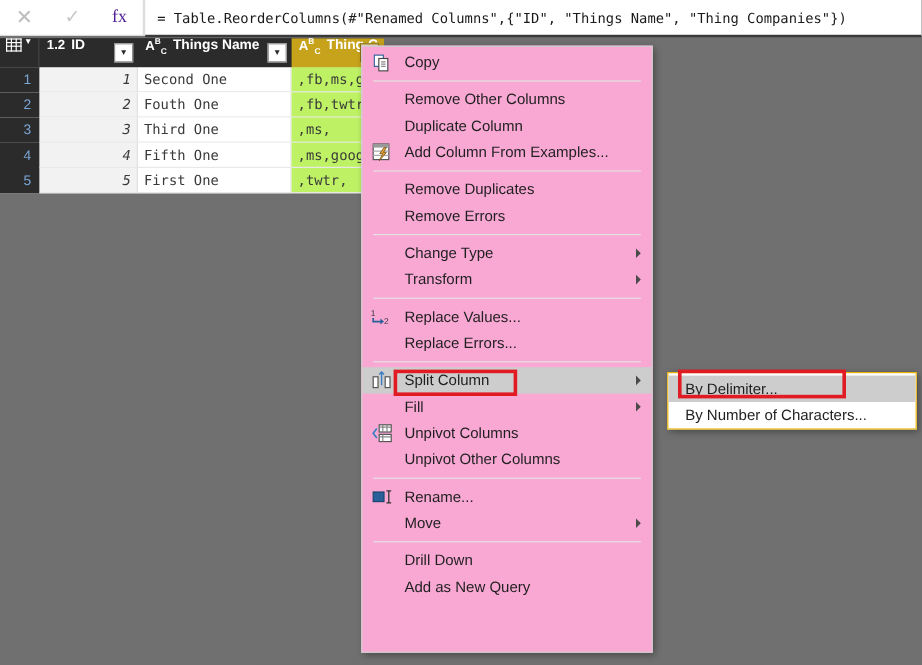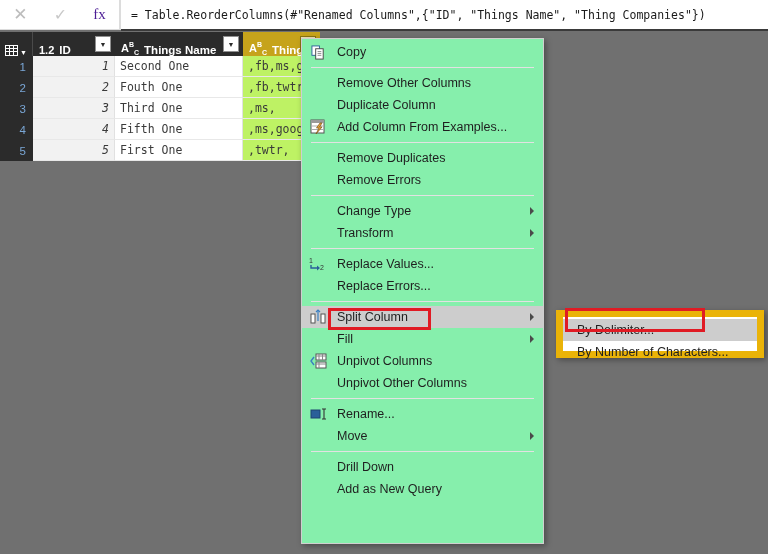--- a/index.html
+++ b/index.html
@@ -40,7 +40,7 @@
     display: flex; height: 24px; background: #2b2b2b; color: #ffffff;
     font-size: 11.5px; font-weight: bold; align-items: stretch;
   }
-  .hc { display: flex; align-items: flex-end; position: relative; height: 24px; }
+  .hc { display: flex; align-items: flex-start; position: relative; height: 24px; }
   .hc-corner {
     width: 33px; background: #2b2b2b; justify-content: center;
     border-right: 1px solid #4a4a4a;

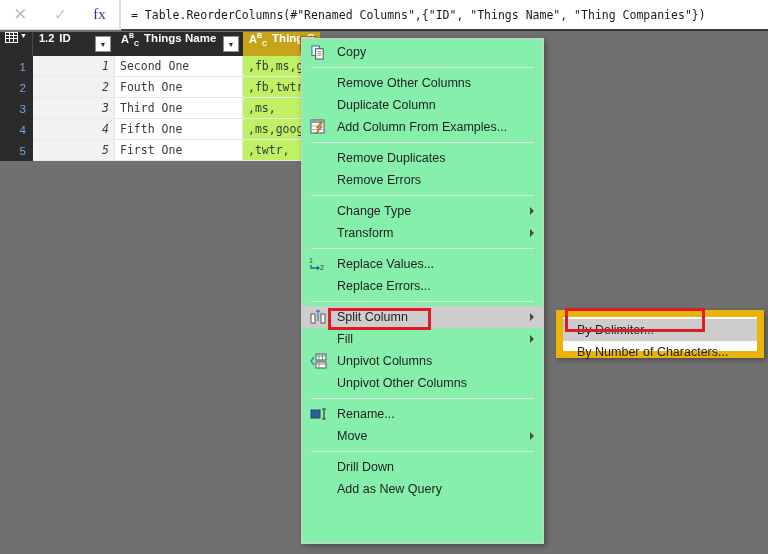--- a/index.html
+++ b/index.html
@@ -92,7 +92,7 @@
   
   .ctx-menu {
     position: absolute; left: 301px; top: 38px; width: 243px; height: 506px;
-    background: #86efac; border: 1px solid #cfcfcf;
+    background: #f9a8d4; border: 1px solid #cfcfcf;
     box-shadow: 2px 2px 6px rgba(0,0,0,0.35);
     font-size: 12.5px; color: #1f1f1f; padding: 2px 0;
   }

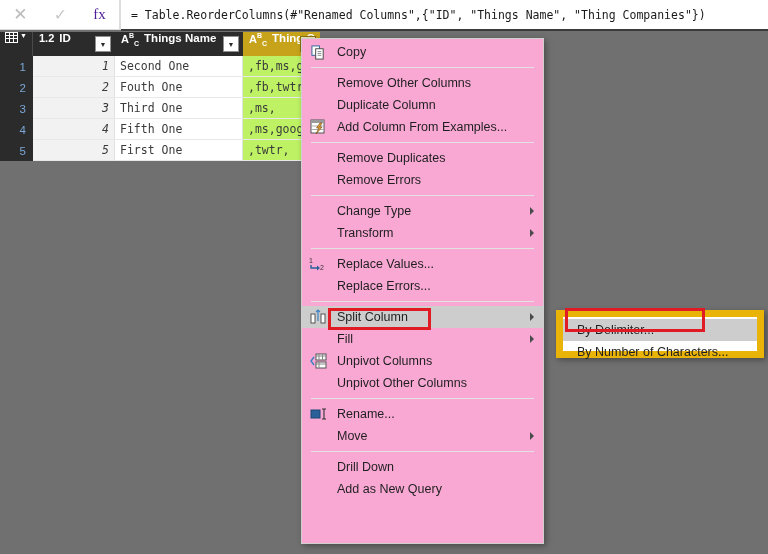--- a/index.html
+++ b/index.html
@@ -118,7 +118,7 @@
   
   .sub-menu {
     position: absolute; left: 556px; top: 310px; width: 208px; height: 48px;
-    background: #ffffff; border: 7px solid #eab308;
+    background: #ffffff; border: 1px solid #eab308;
     box-shadow: 2px 2px 6px rgba(0,0,0,0.35);
     font-size: 12.5px; color: #1f1f1f; padding: 2px 0;
   }

